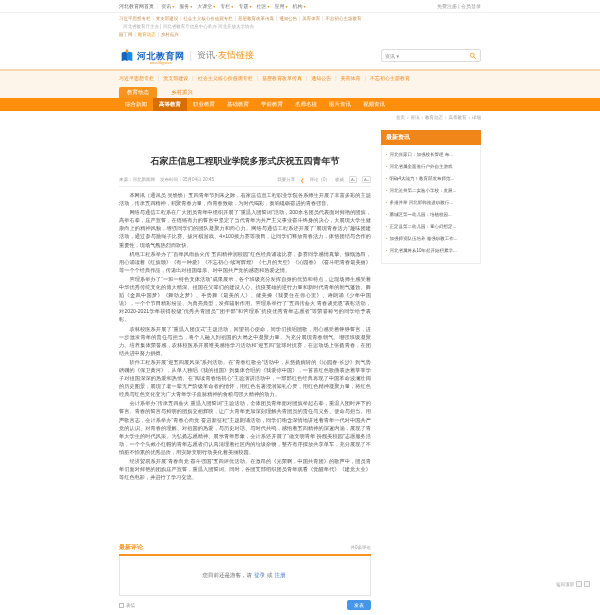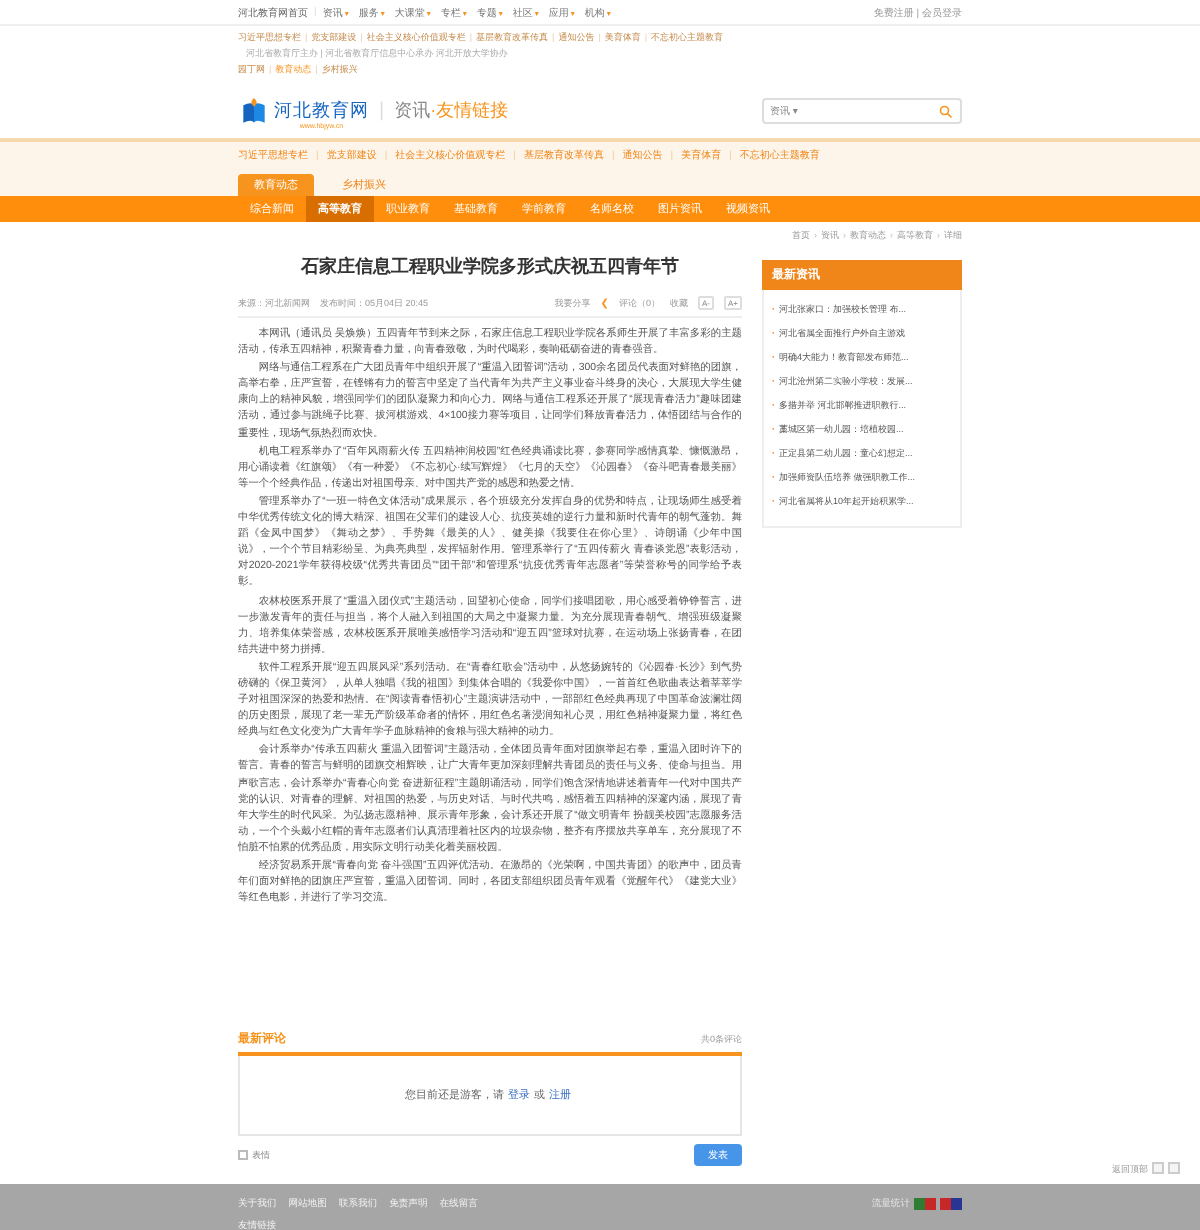--- a/index.html
+++ b/index.html
@@ -31,7 +31,7 @@
   .header-inner{display:flex;align-items:center;height:100%;}
   .logo{display:flex;align-items:center;gap:2px;}
   .logo-txt{line-height:1;}
-  .logo-name{font-size:9px;font-weight:normal;color:#1565c0;letter-spacing:.5px;}
+  .logo-name{font-size:9px;font-weight:bold;color:#1565c0;letter-spacing:.5px;}
   .logo-url{font-size:3.5px;color:#f7941d;display:block;text-align:center;}
   .hdr-div{color:#ddd;font-size:10px;margin:0 5px;}
   .section{font-size:9px;}

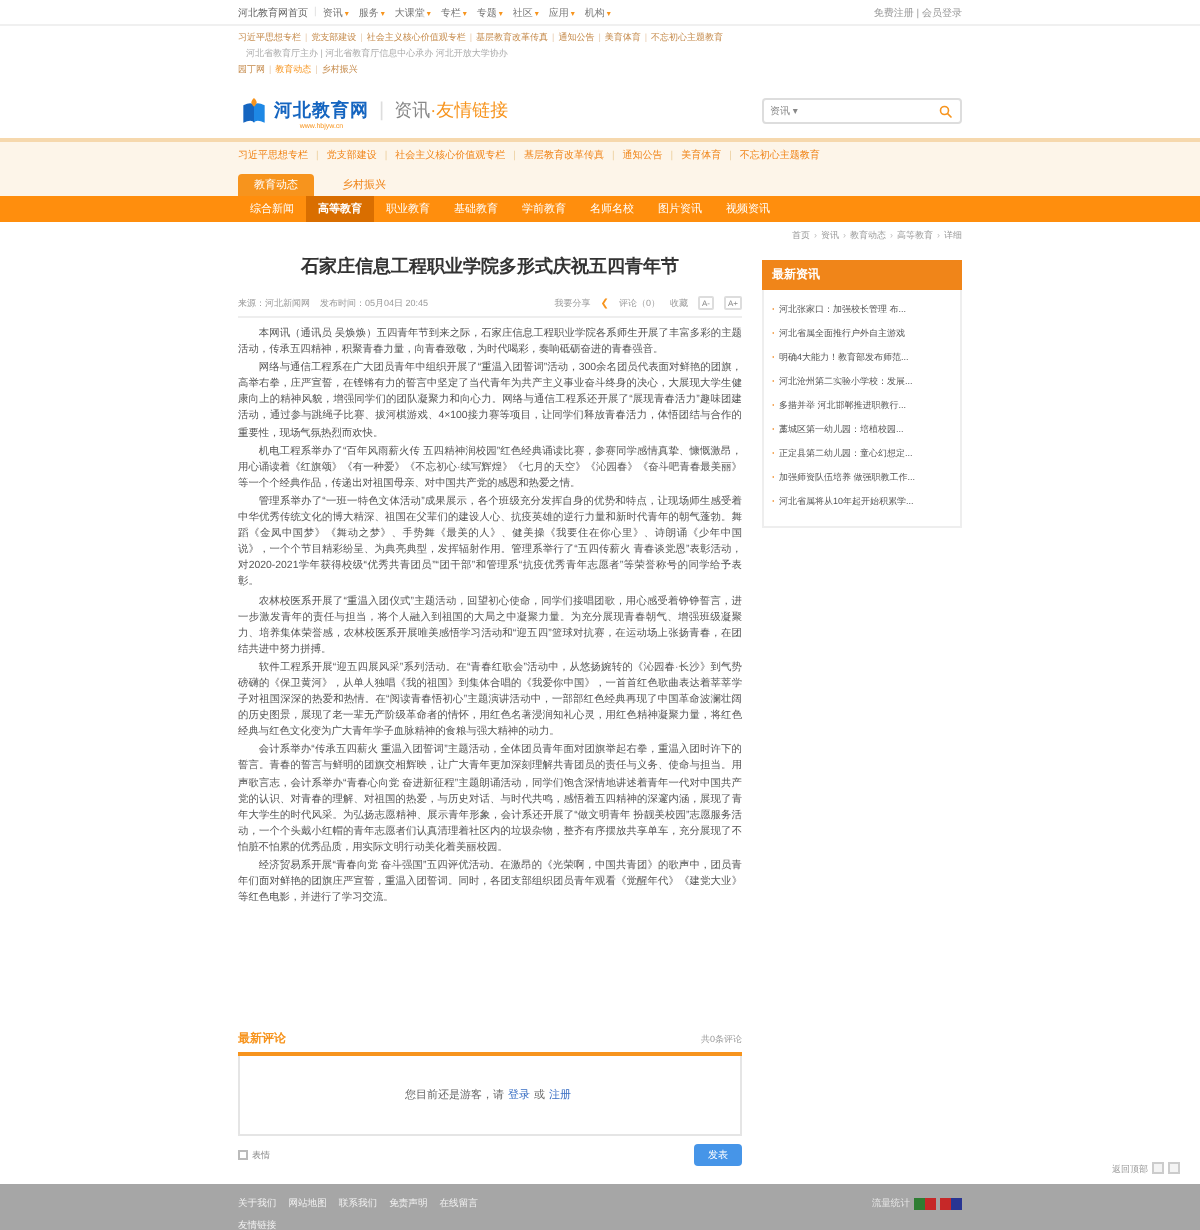--- a/index.html
+++ b/index.html
@@ -64,7 +64,7 @@
 
   
   .content{display:flex;gap:10px;align-items:flex-start;}
-  .article{width:252px;}
+  .article{width:252px;margin-top:28px;}
   .a-title{font-size:9px;font-weight:bold;color:#333;text-align:center;margin:3px 0 5px;}
   .a-meta{display:flex;align-items:center;font-size:4.5px;color:#999;border-bottom:1px solid #eee;padding:3px 0;gap:5px;}
   .a-meta .mid{margin-left:auto;display:flex;gap:5px;align-items:center;}

